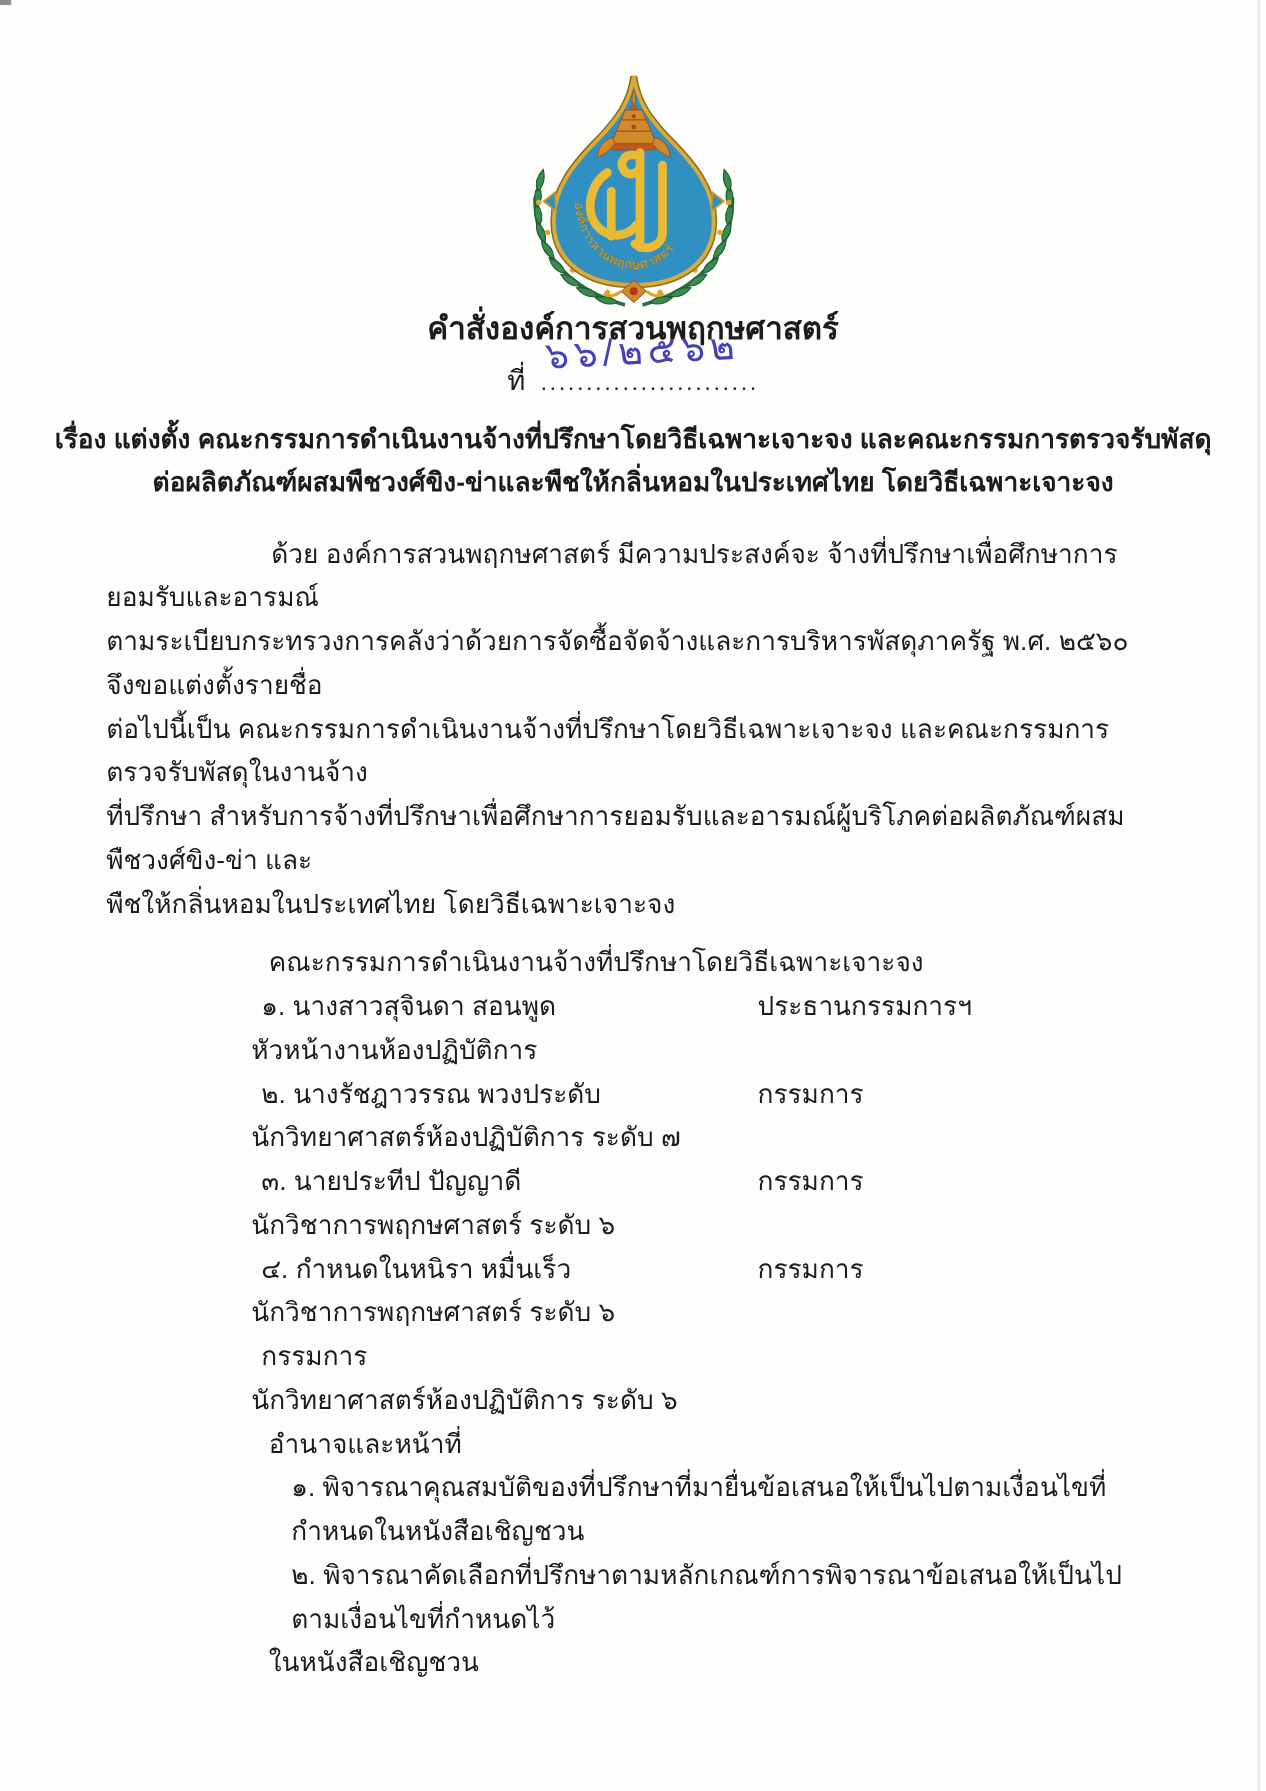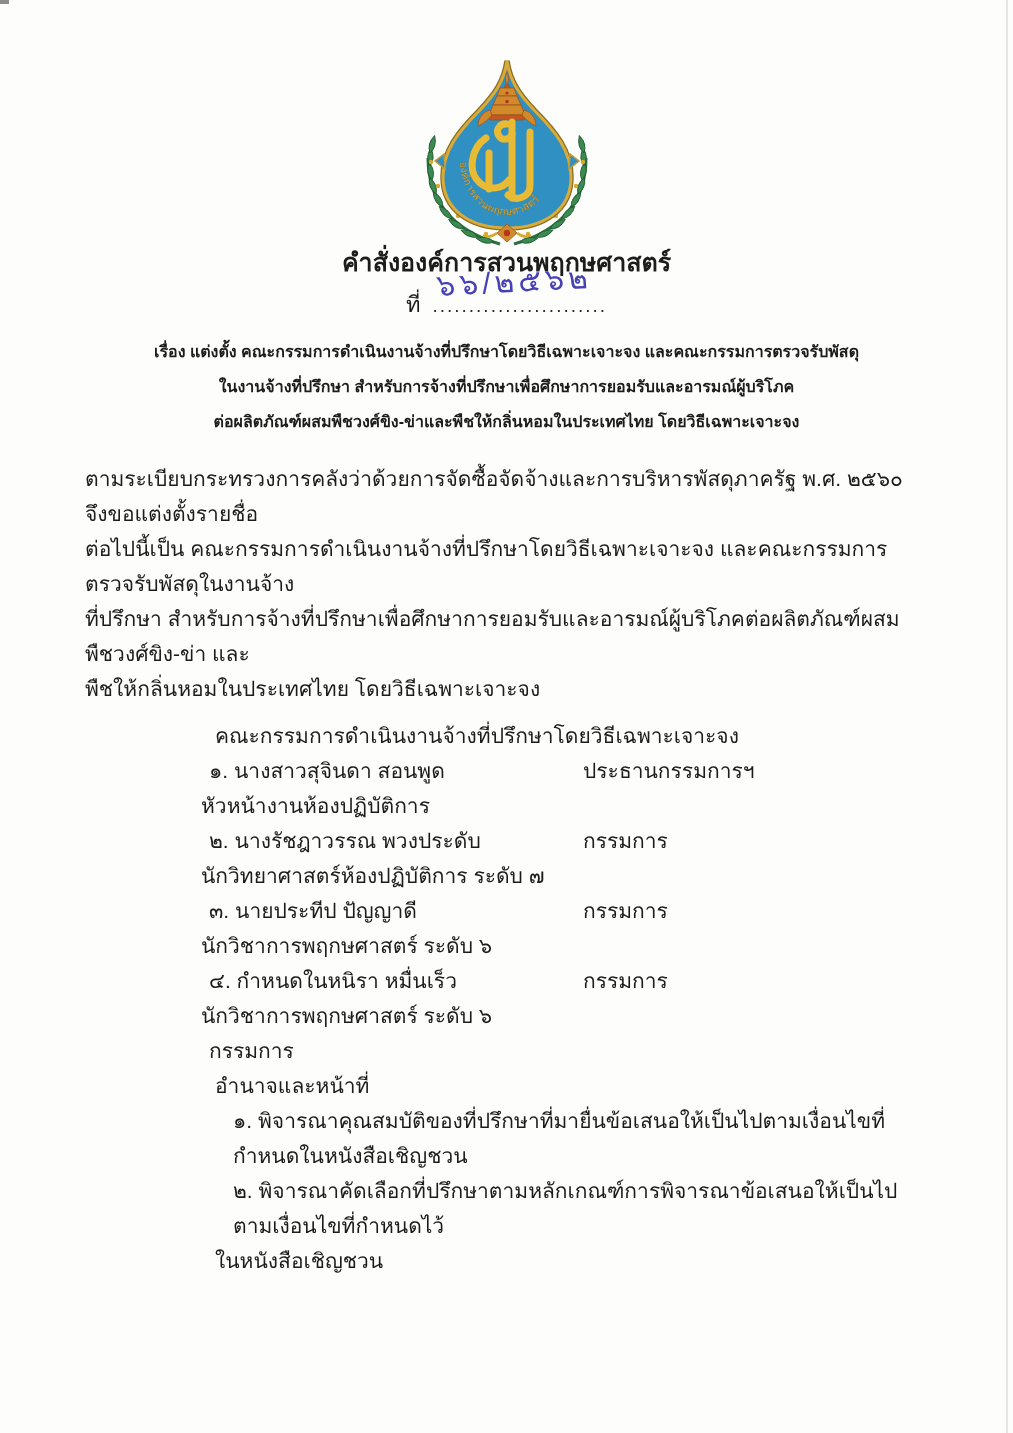--- a/index.html
+++ b/index.html
@@ -29,7 +29,7 @@
     letter-spacing:4px;transform:rotate(-3deg);
     white-space:nowrap;
   }
-  .subject{margin-top:6px;font-weight:700;font-size:16px;}
+  .subject{margin-top:6px;font-weight:700;font-size:21px;}
   .subject div{height:35px;}
 
   .text-col{margin:22px 92px 0 85px;}

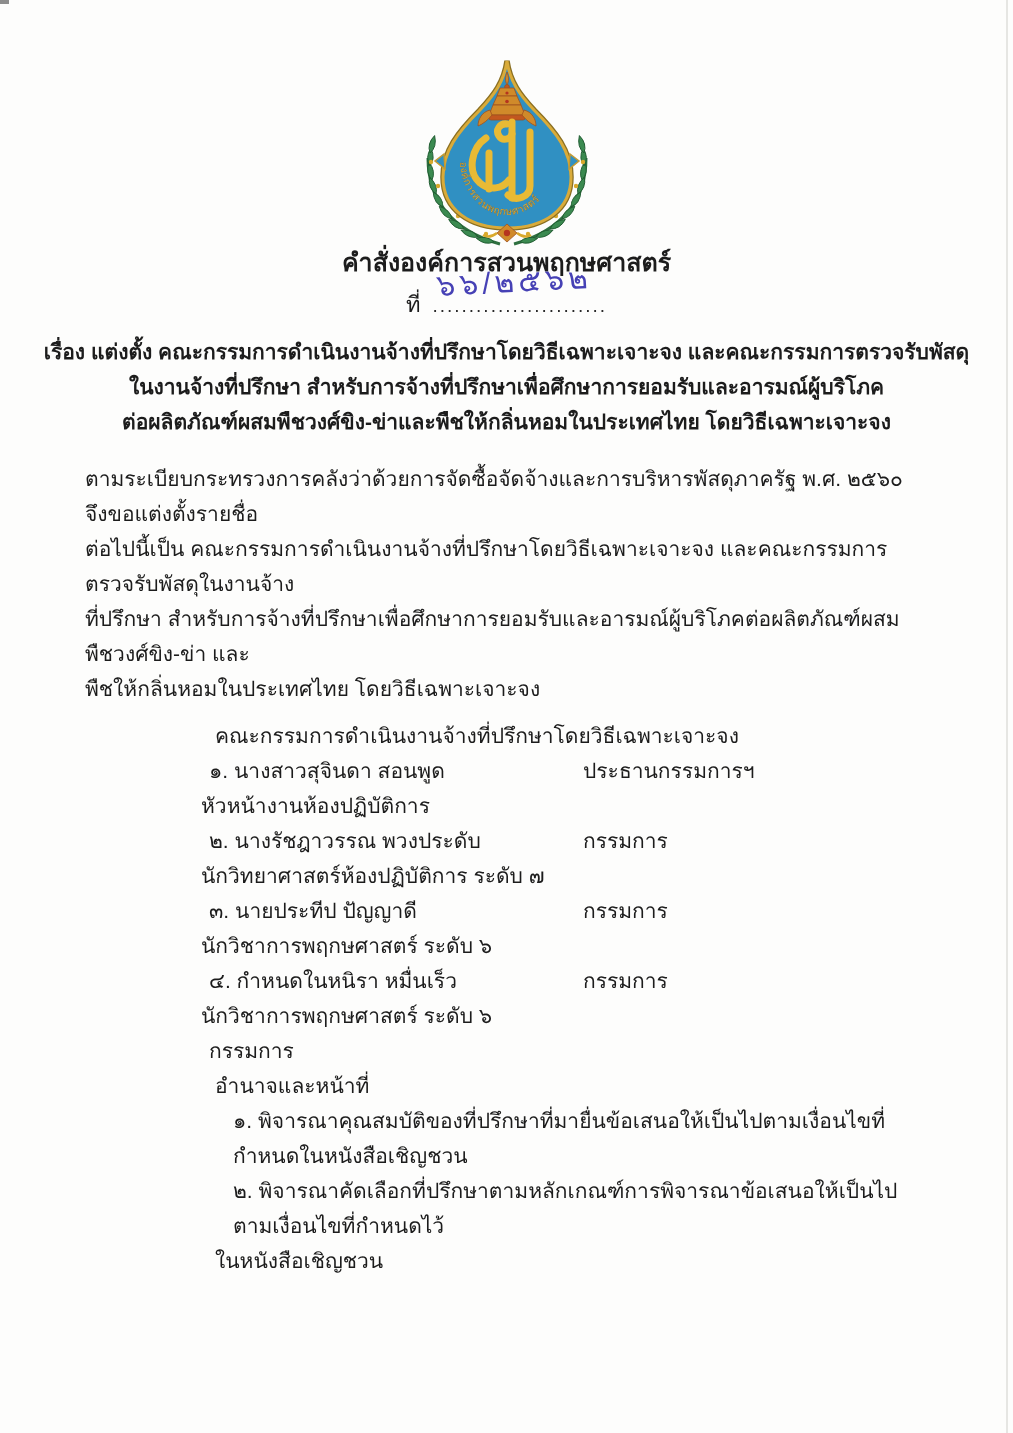--- a/index.html
+++ b/index.html
@@ -133,7 +133,6 @@
 
     <div class="subject">
       <div>เรื่อง แต่งตั้ง คณะกรรมการดำเนินงานจ้างที่ปรึกษาโดยวิธีเฉพาะเจาะจง และคณะกรรมการตรวจรับพัสดุ</div>
-      <div>ในงานจ้างที่ปรึกษา สำหรับการจ้างที่ปรึกษาเพื่อศึกษาการยอมรับและอารมณ์ผู้บริโภค</div>
       <div>ต่อผลิตภัณฑ์ผสมพืชวงศ์ขิง-ข่าและพืชให้กลิ่นหอมในประเทศไทย โดยวิธีเฉพาะเจาะจง</div>
     </div>
   </div>

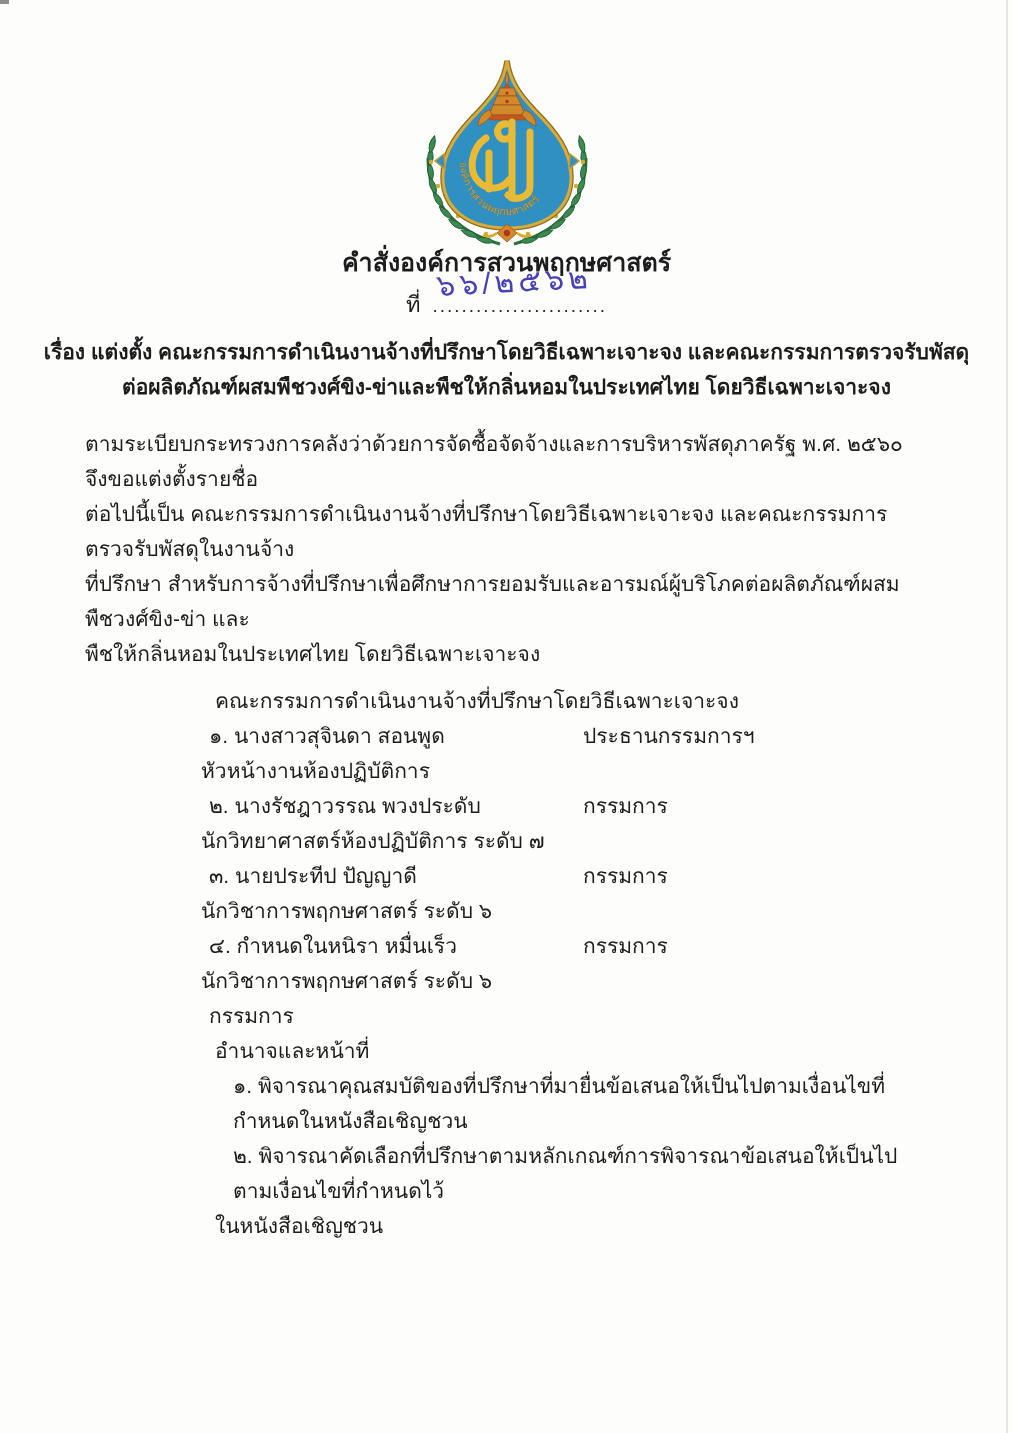--- a/index.html
+++ b/index.html
@@ -138,6 +138,7 @@
   </div>
 
   <div class="text-col">
+    <div class="bline p-first">ด้วย องค์การสวนพฤกษศาสตร์ มีความประสงค์จะ จ้างที่ปรึกษาเพื่อศึกษาการยอมรับและอารมณ์</div>
     <div class="bline">ตามระเบียบกระทรวงการคลังว่าด้วยการจัดซื้อจัดจ้างและการบริหารพัสดุภาครัฐ พ.ศ. ๒๕๖๐ จึงขอแต่งตั้งรายชื่อ</div>
     <div class="bline">ต่อไปนี้เป็น คณะกรรมการดำเนินงานจ้างที่ปรึกษาโดยวิธีเฉพาะเจาะจง และคณะกรรมการตรวจรับพัสดุในงานจ้าง</div>
     <div class="bline">ที่ปรึกษา สำหรับการจ้างที่ปรึกษาเพื่อศึกษาการยอมรับและอารมณ์ผู้บริโภคต่อผลิตภัณฑ์ผสมพืชวงศ์ขิง-ข่า และ</div>

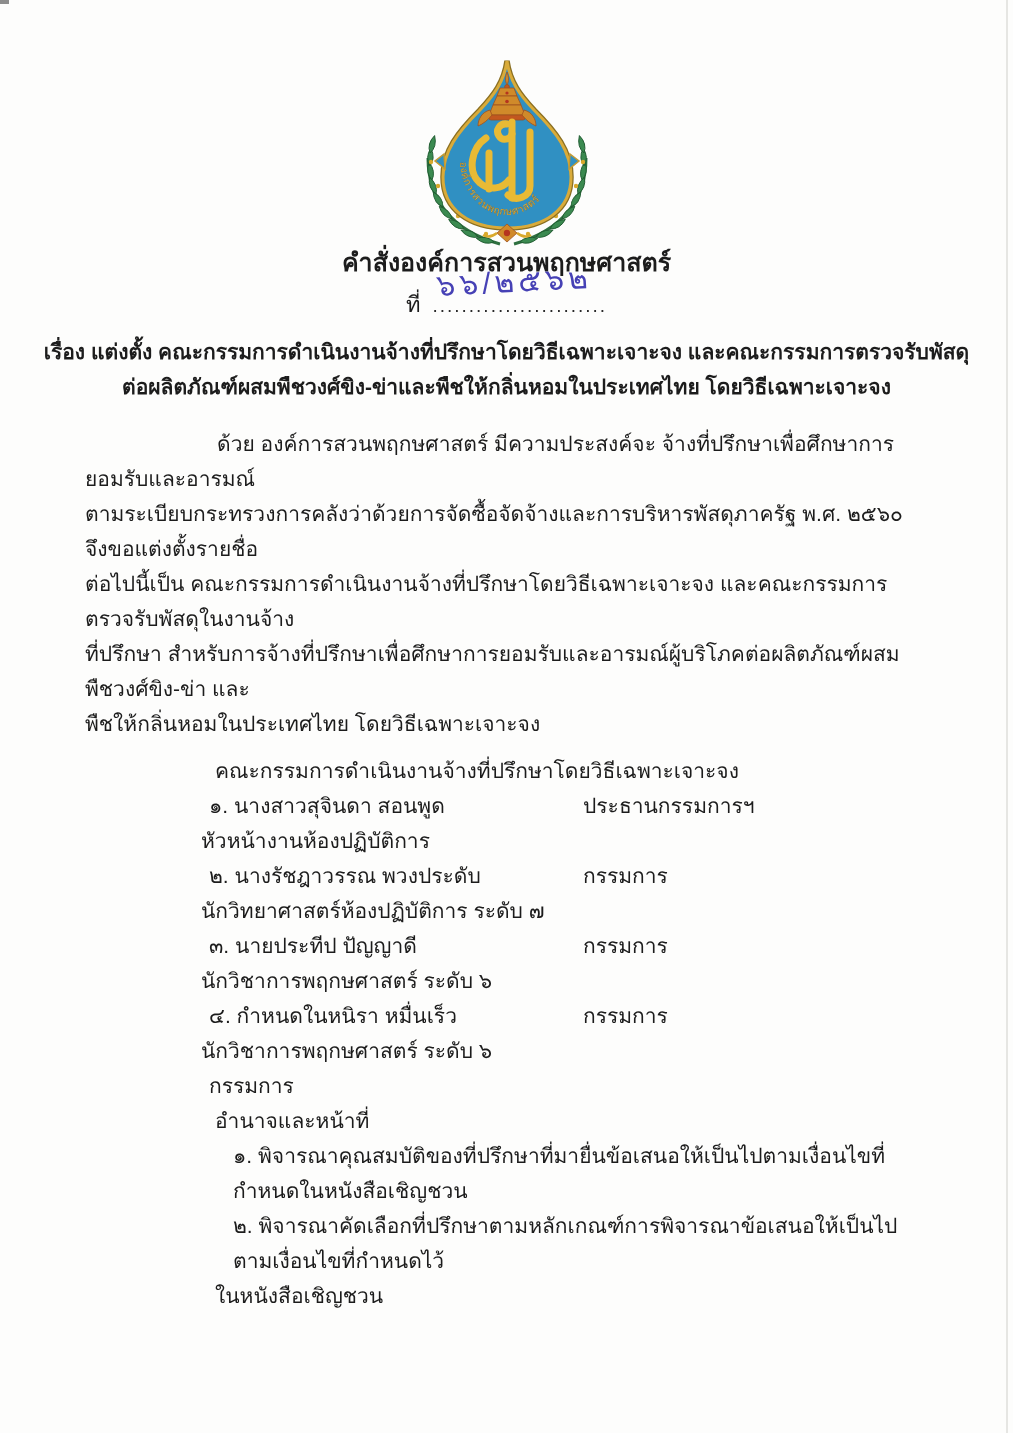--- a/index.html
+++ b/index.html
@@ -38,7 +38,7 @@
 
   .sec-heading{margin-left:130px;min-height:35px;}
   .gap-top{margin-top:12px;}
-  .m-row{display:flex;margin-left:124px;min-height:35px;}
+  .m-row{display:flex;margin-left:124px;min-height:35px;gap:23px;}
   .m-name{flex:0 0 374px;}
   .m-role{flex:1;}
   .m-pos{margin-left:116px;min-height:35px;}

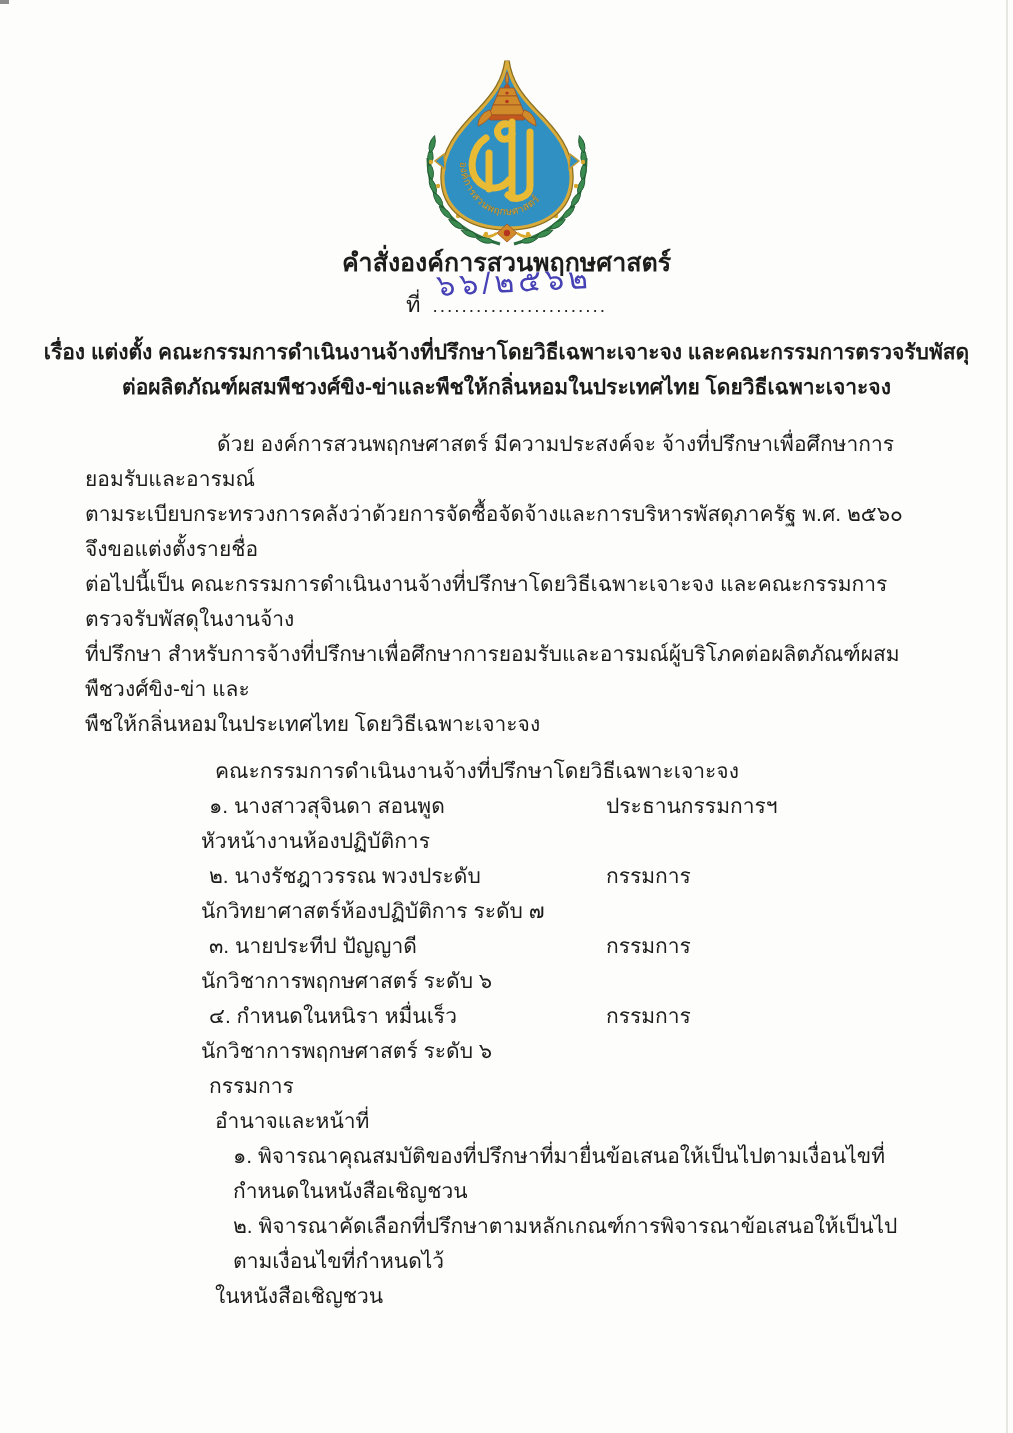--- a/index.html
+++ b/index.html
@@ -182,6 +182,7 @@
       <div class="m-row">
         <span class="m-role">กรรมการ</span>
       </div>
+      <div class="m-pos">นักวิทยาศาสตร์ห้องปฏิบัติการ ระดับ ๖</div>
     </div>
 
     <div class="sec-heading">อำนาจและหน้าที่</div>

